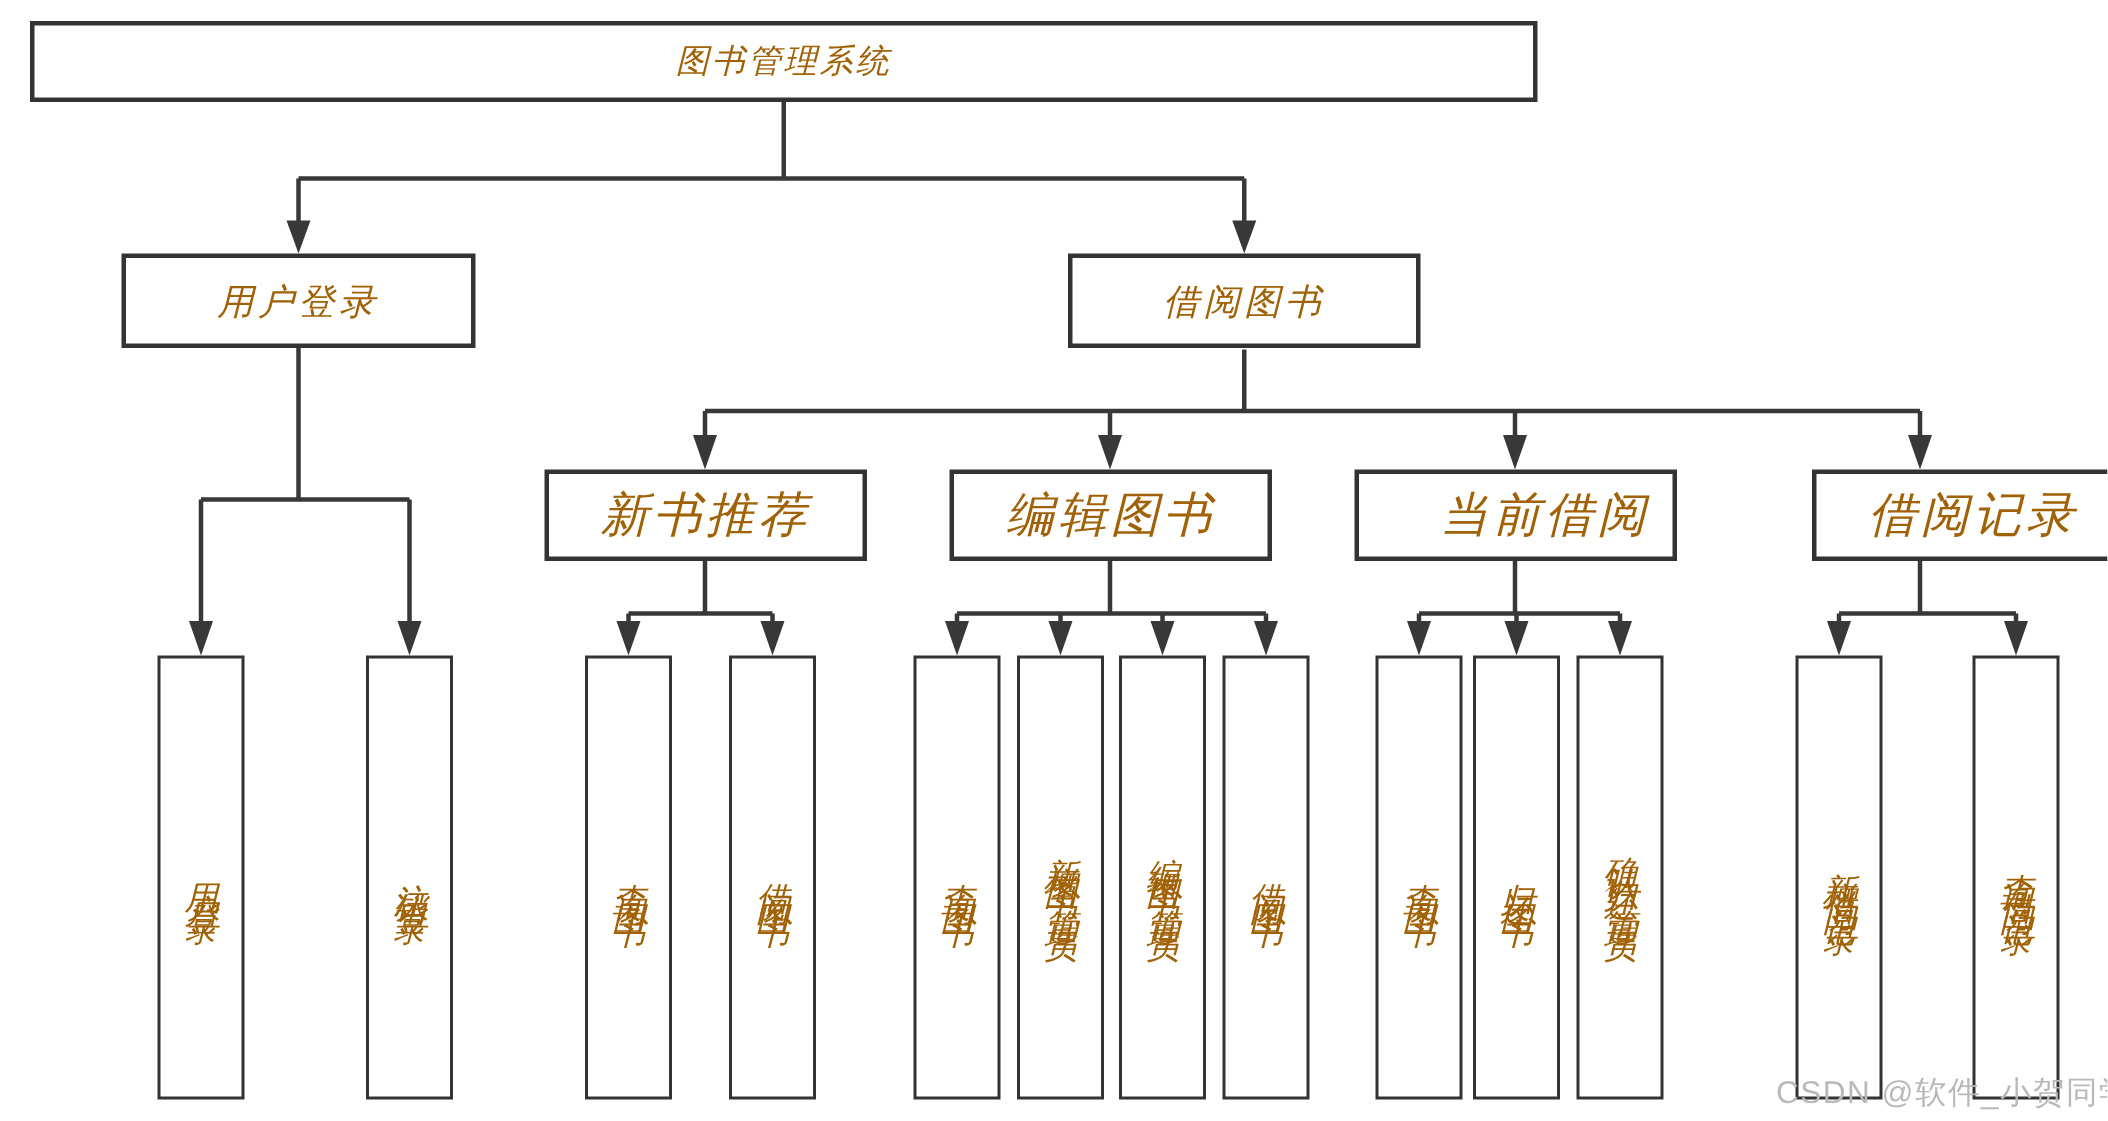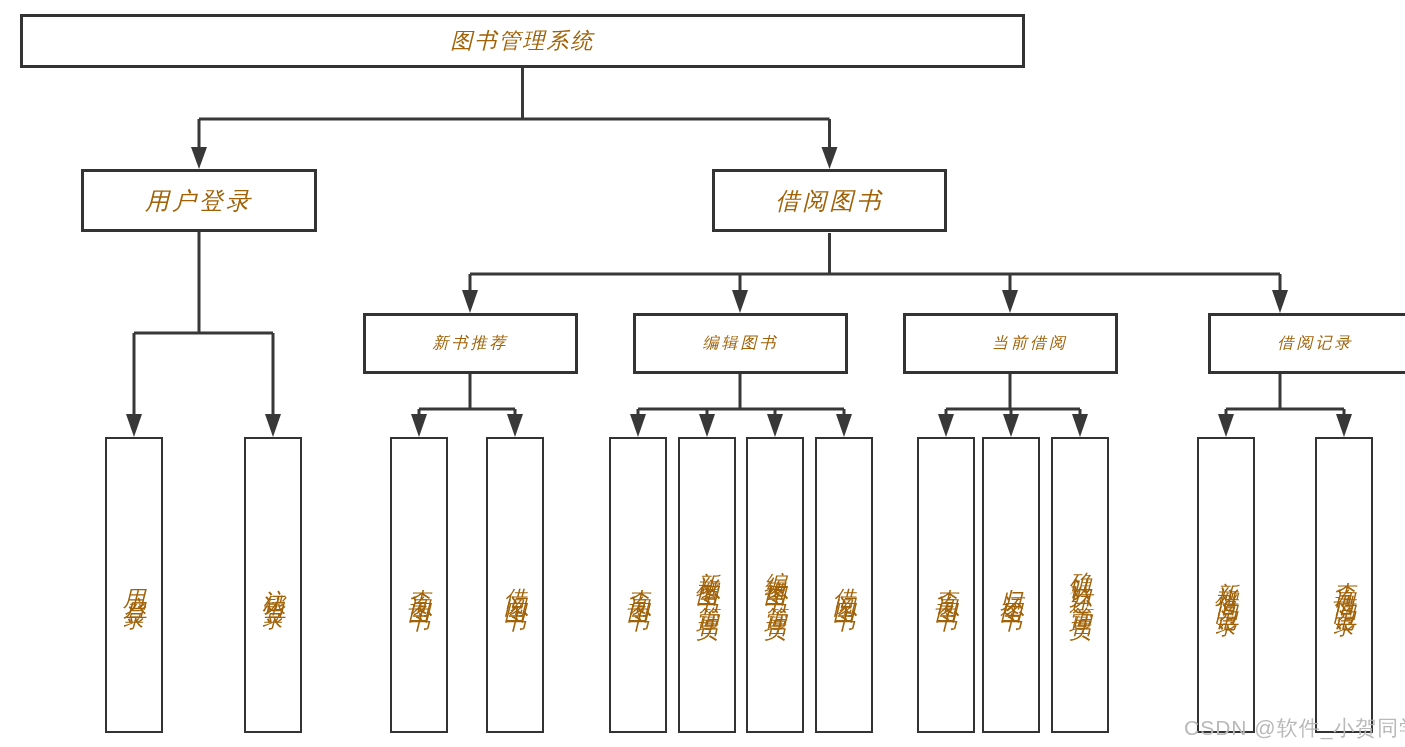--- a/index.html
+++ b/index.html
@@ -33,7 +33,7 @@
   }
   .root  { left: 20px;  top: 14px;  width: 1005px; height: 54px; font-size: 22px; letter-spacing: 2px; }
   .l2    { top: 169px; height: 63px; font-size: 24px; letter-spacing: 3px; }
-  .l3    { top: 313px; width: 215px; height: 61px; font-size: 16px; letter-spacing: 3px; }
+  .l3    { top: 313px; width: 215px; height: 61px; font-size: 32px; letter-spacing: 3px; }
   .leaf  { top: 437px; width: 58px; height: 296px; border-width: 2.5px; font-size: 22px; }
   .vtext {
     writing-mode: vertical-rl;

